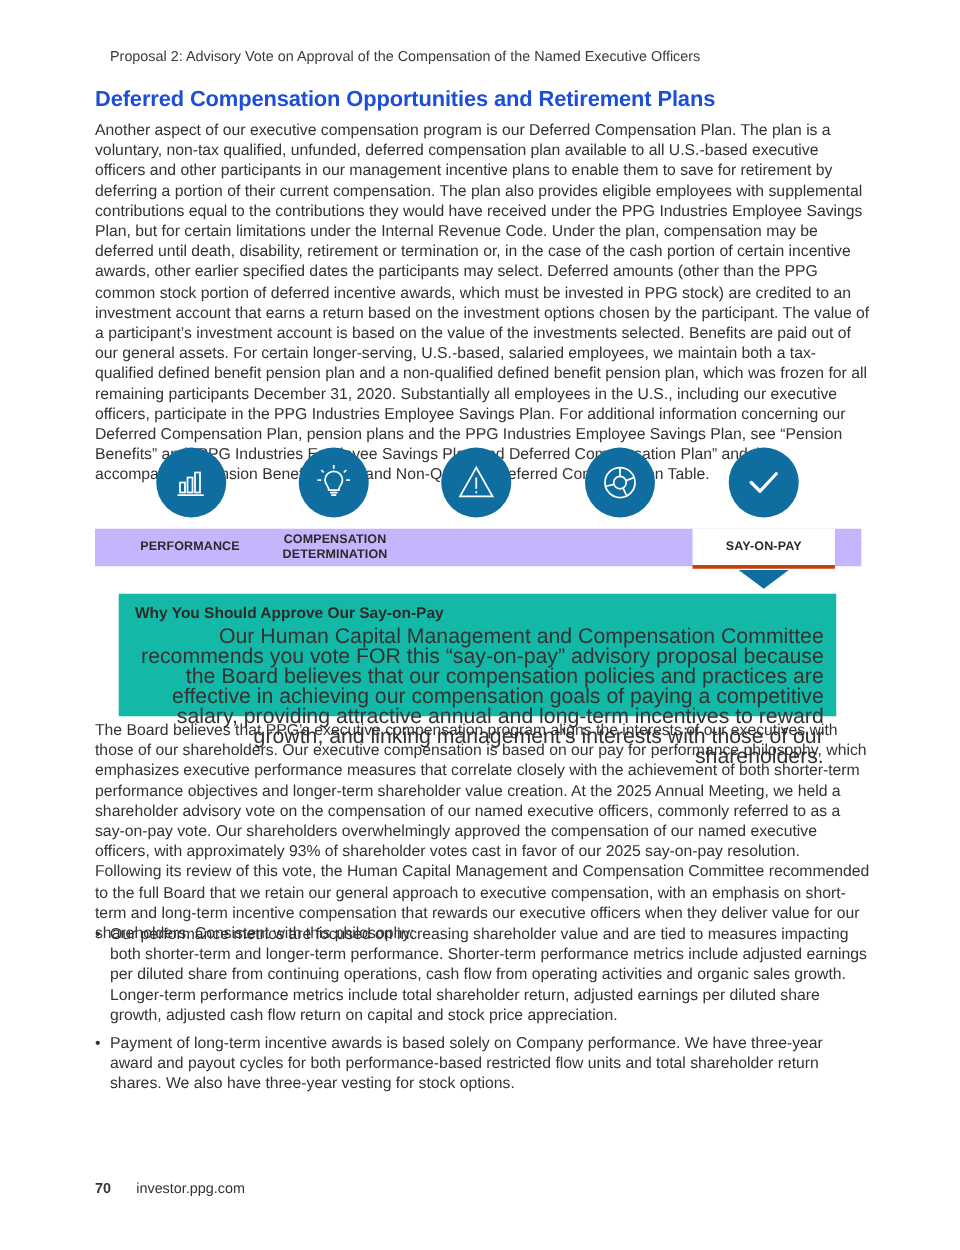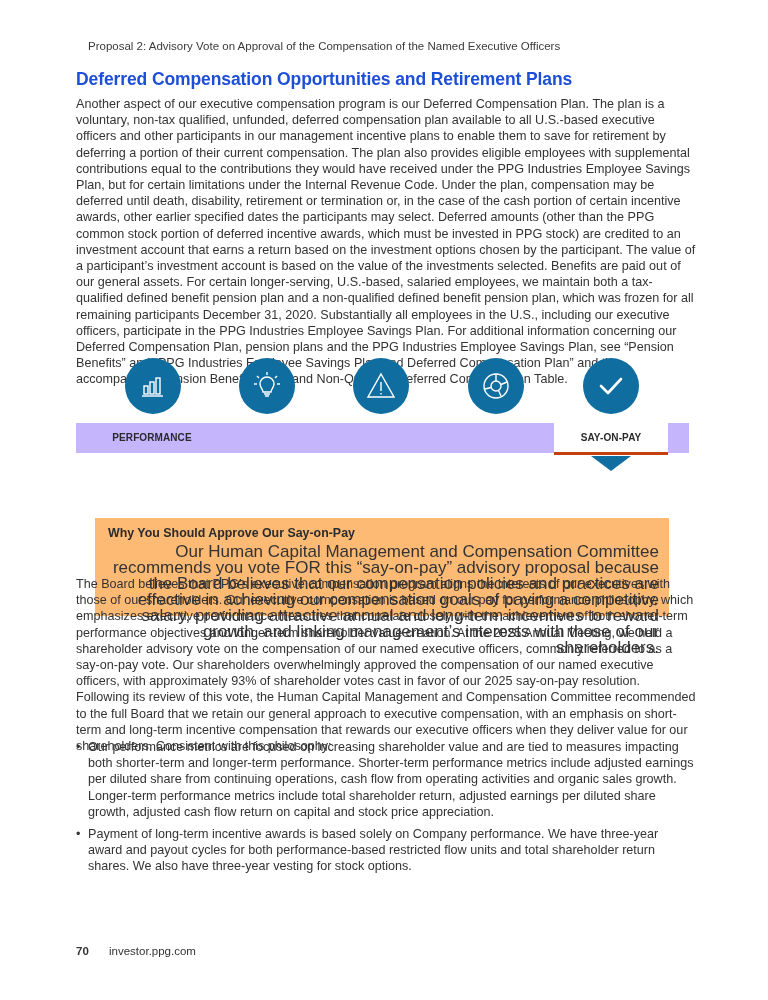--- a/index.html
+++ b/index.html
@@ -88,6 +88,7 @@
 
 <div class="tabbar">
   <div class="tab" style="left:0; width:152px;">PERFORMANCE</div>
+  <div class="tab" style="left:136px; width:112px;">COMPENSATION DETERMINATION</div>
   <div class="tab active" style="left:478px; width:114px;">SAY-ON-PAY</div>
 </div>
 <div class="pointer"></div>

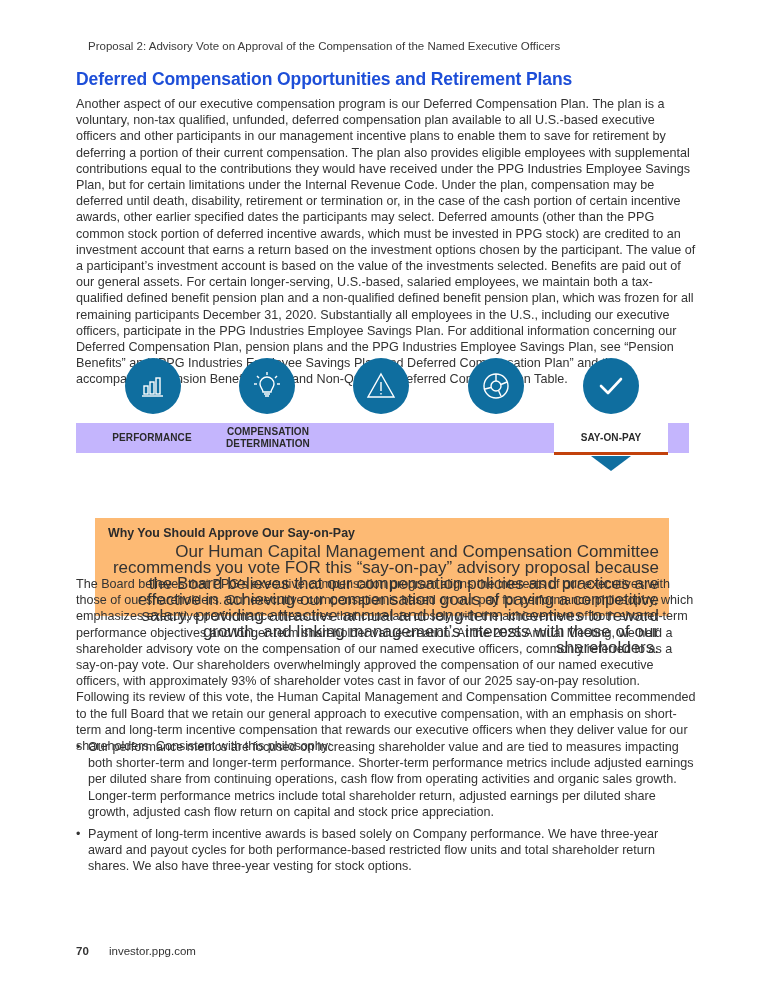--- a/index.html
+++ b/index.html
@@ -26,7 +26,7 @@
   .tab.active { background: #ffffff; border-bottom: 3px solid #c2410c; height: 32px; }
   .pointer { position: absolute; left: 591px; top: 456px; width: 0; height: 0; border-left: 20px solid transparent; border-right: 20px solid transparent; border-top: 15px solid #0f6e9f; }
 
-  .callout { position: absolute; left: 95px; top: 475px; width: 574px; height: 98px; background: #fdba74; padding: 7px 10px 0 13px; margin-top: 43px; }
+  .callout { position: absolute; left: 95px; top: 475px; width: 574px; height: 98px; background: #14b8a6; padding: 7px 10px 0 13px; }
   .callout-title { font-size: 12.4px; font-weight: bold; color: #2b2b2b; line-height: 16px; margin-bottom: 3px; }
   .callout-body { font-size: 17px; line-height: 16px; color: #333; text-align: right; }
 

